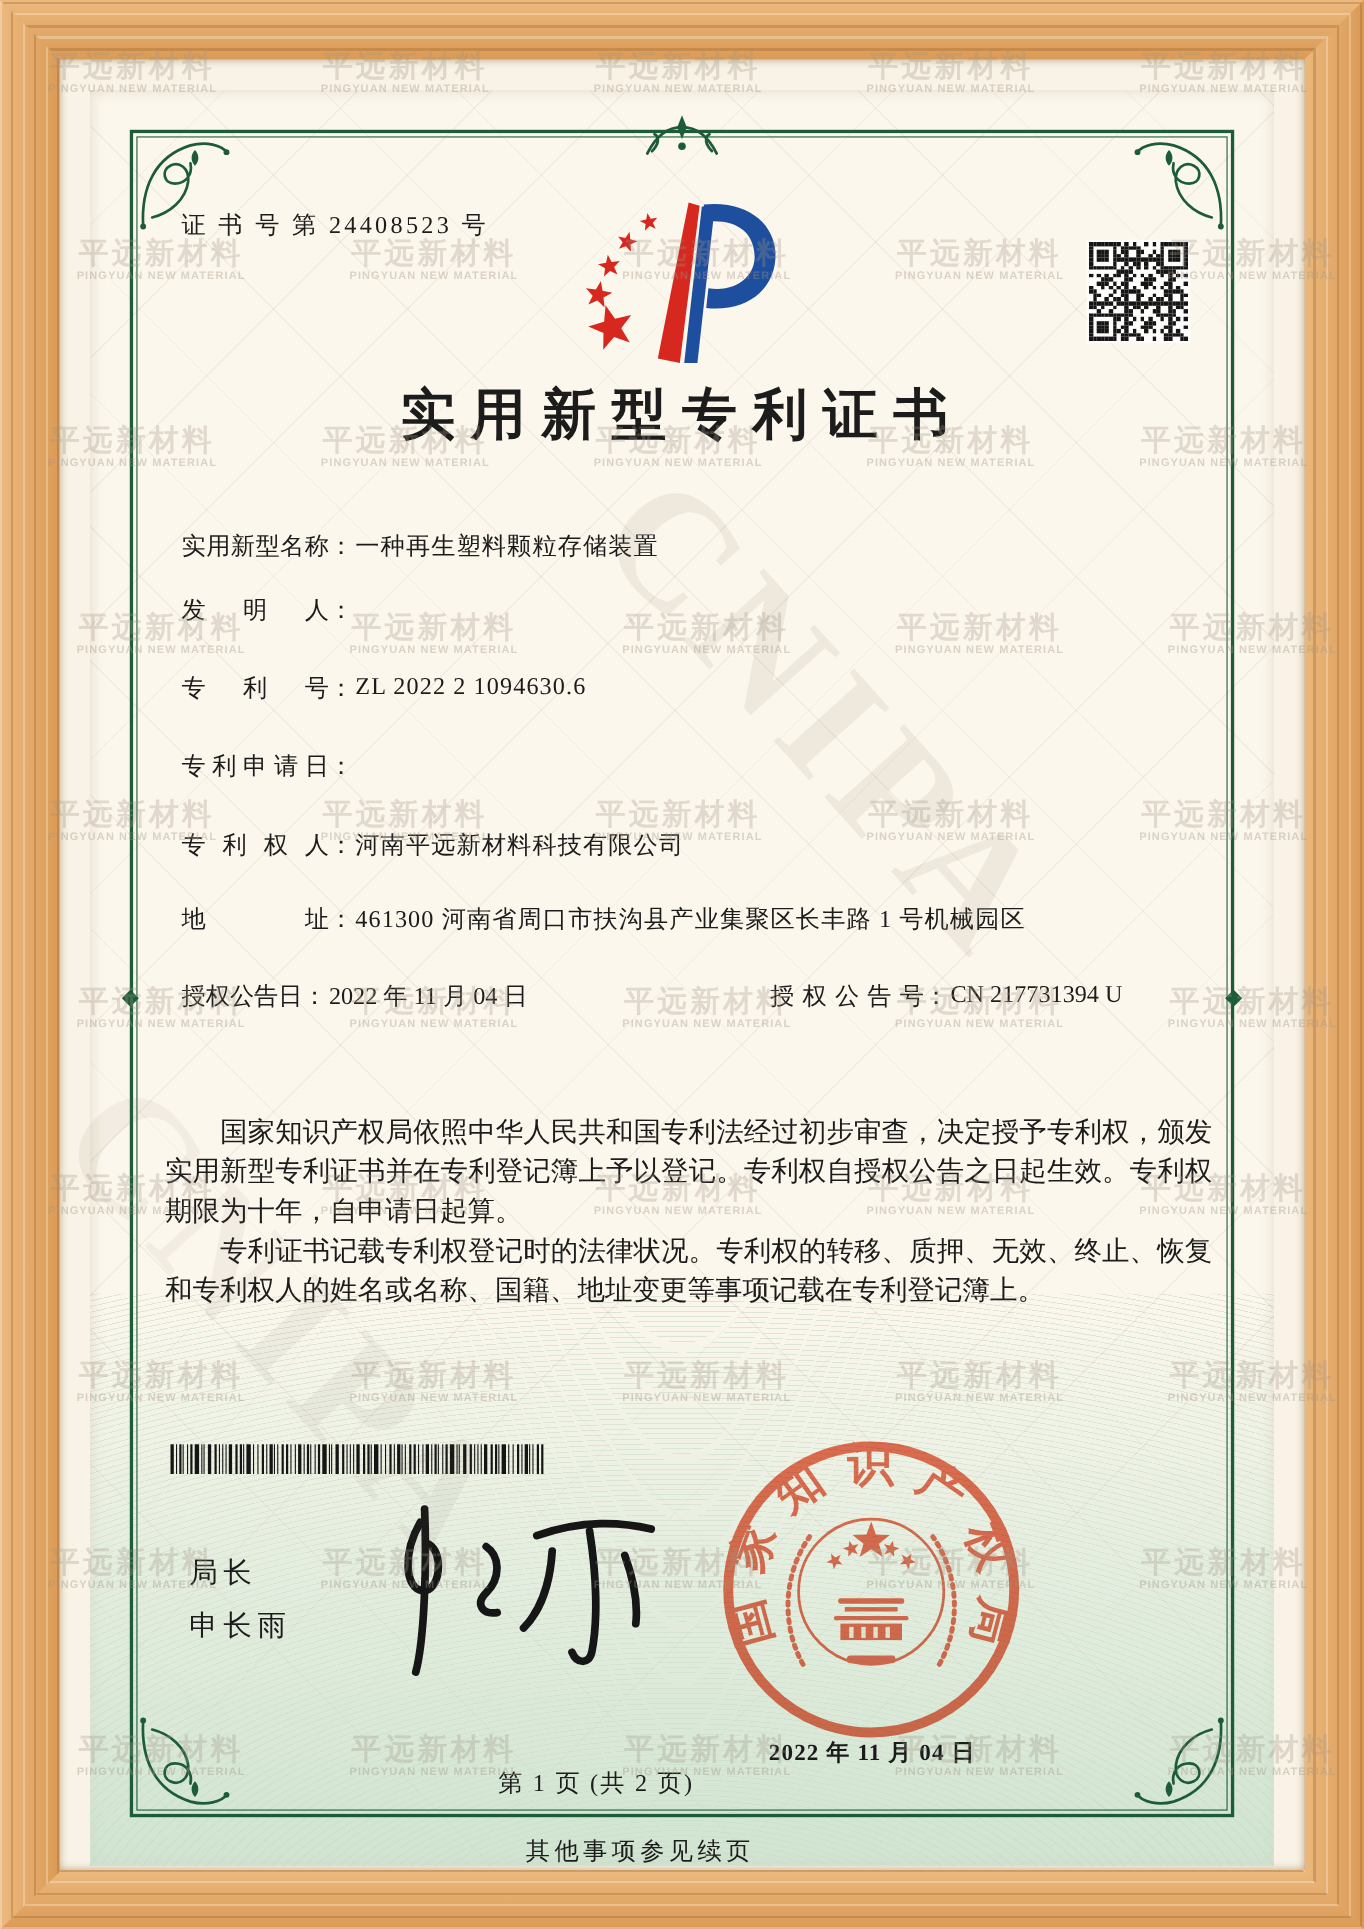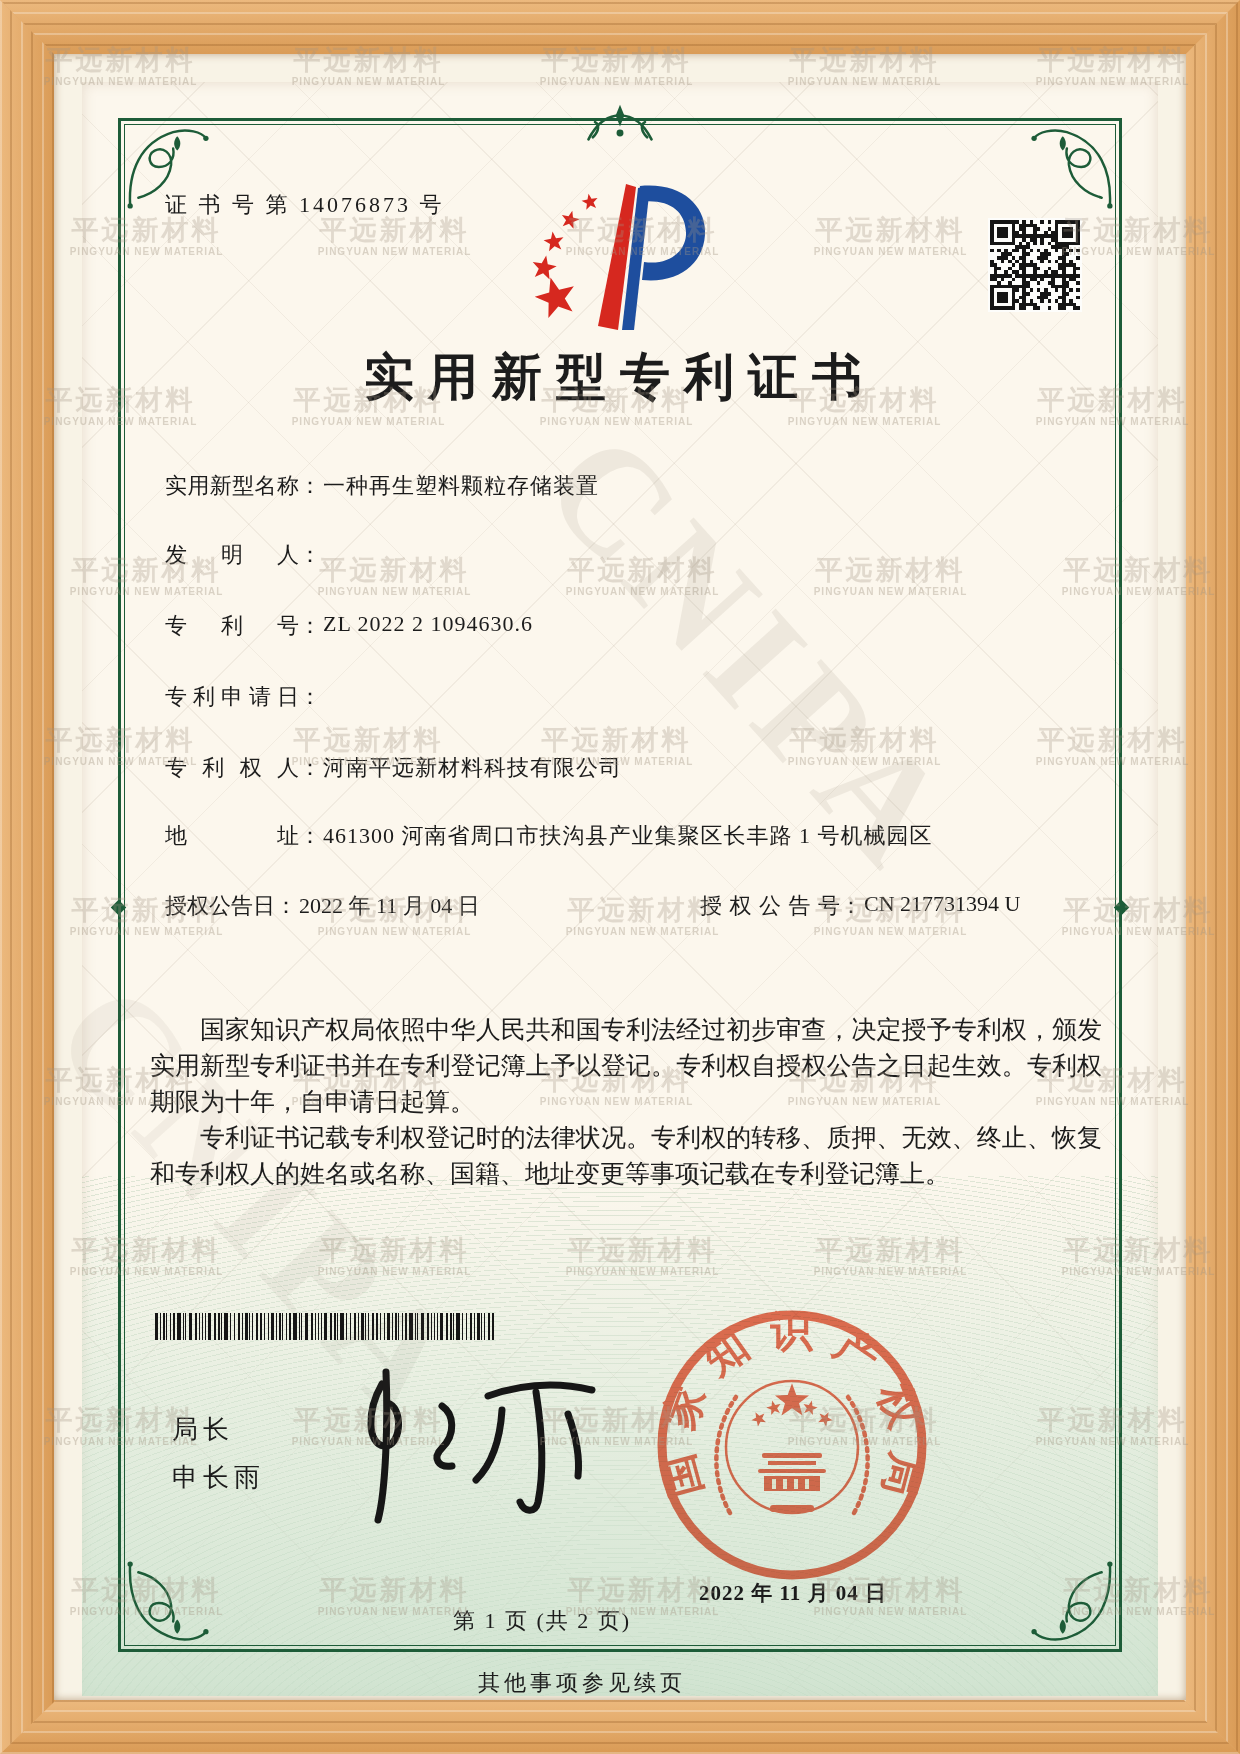--- a/index.html
+++ b/index.html
@@ -139,7 +139,7 @@
     <div class="middi" style="left:31px;top:820px;"></div>
     <div class="middi" style="right:31px;top:820px;"></div>
 
-    <div class="certno serif">证 书 号 第 14076873 号</div>
+    <div class="certno serif">证 书 号 第 24408523 号</div>
 
     <svg class="logo" width="185" height="150" viewBox="0 0 185 150">
       <use href="#st" fill="#d6281f" transform="translate(26,116) scale(1.25) rotate(-15)"></use>

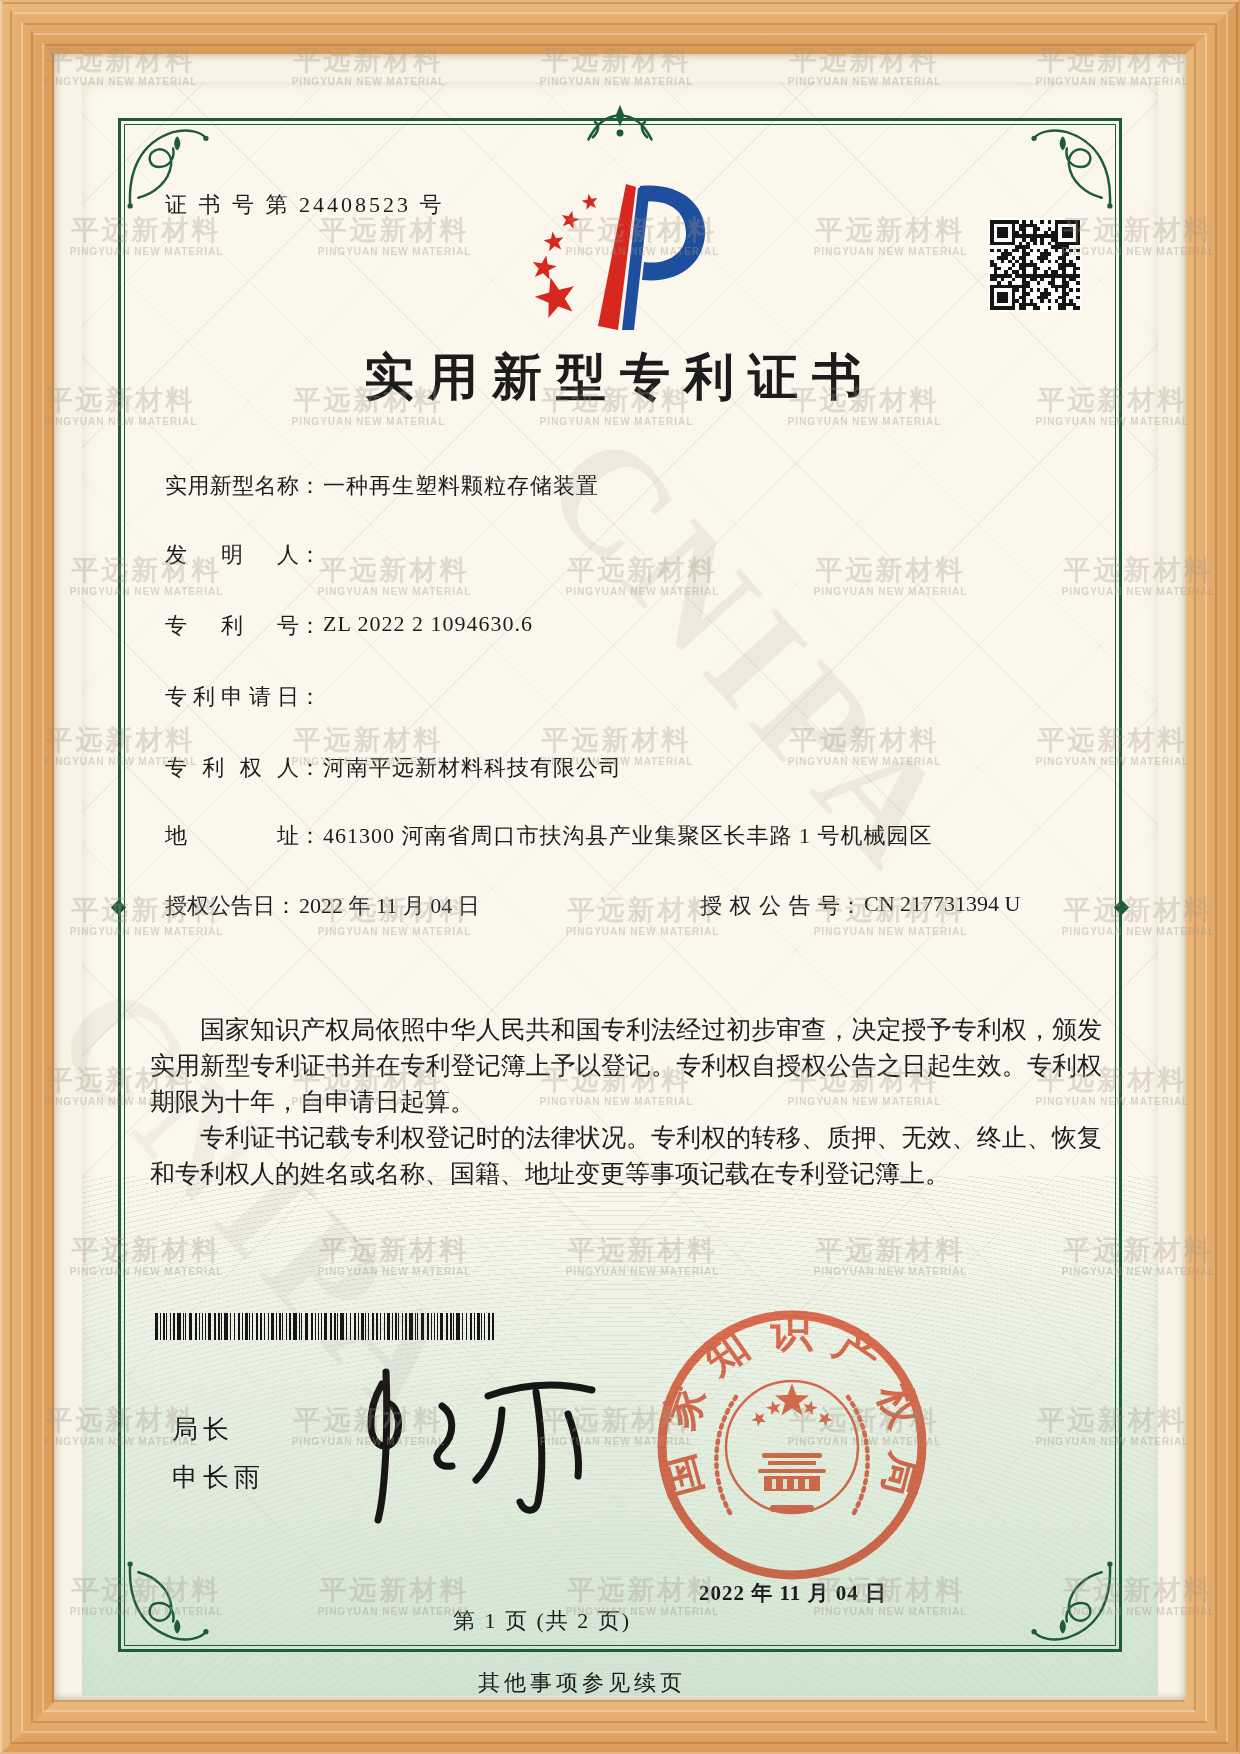--- a/index.html
+++ b/index.html
@@ -782,7 +782,7 @@
 
     <div class="title serif">实用新型专利证书</div>
 
-    <div class="field" style="top:389px;">
+    <div class="field" style="top:400px;">
       <span class="flabel">实用新型名称</span>
         <span class="colon">：</span>
         <span class="fvalue">一种再生塑料颗粒存储装置</span>

